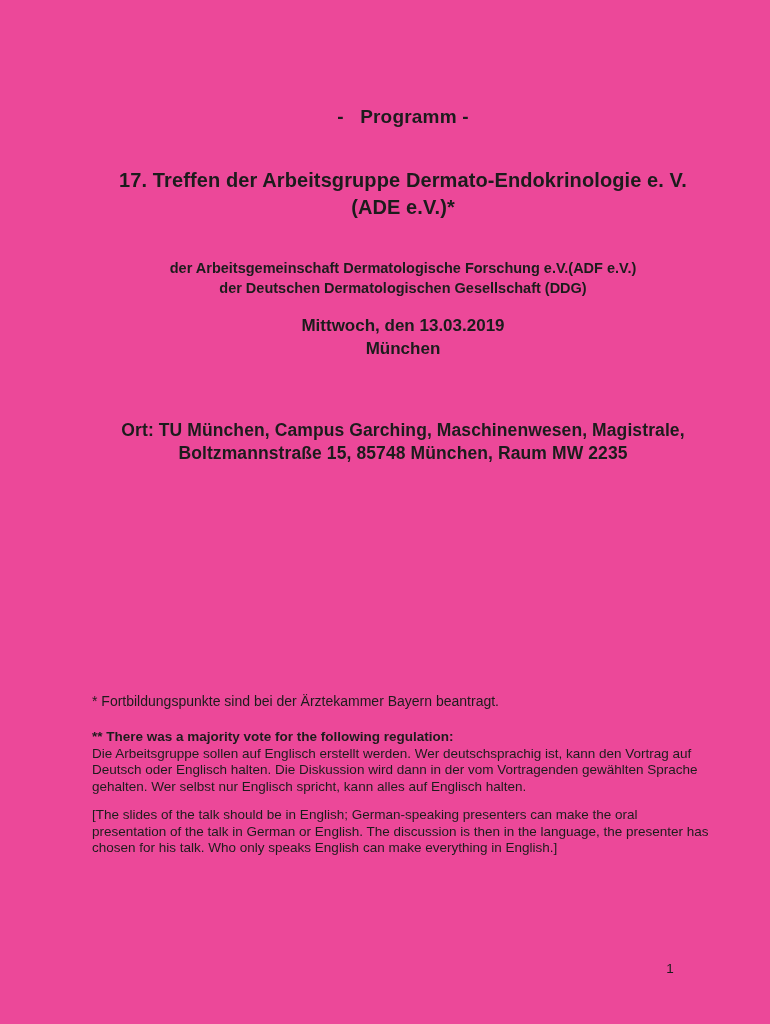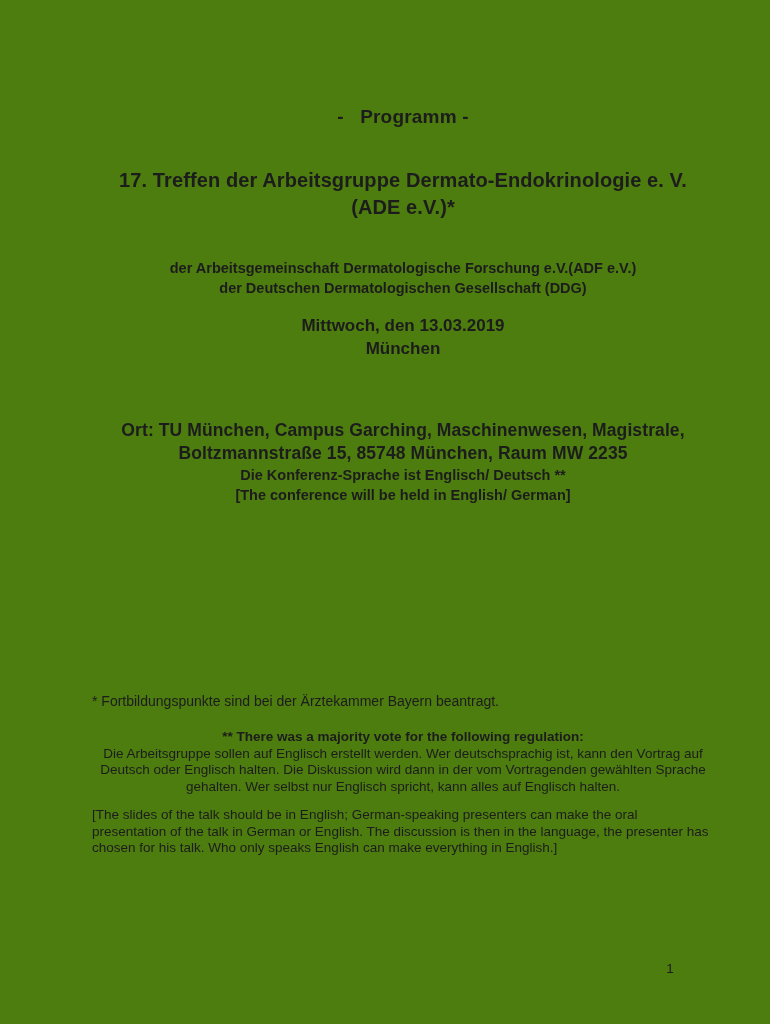--- a/index.html
+++ b/index.html
@@ -8,7 +8,7 @@
     position: relative;
     width: 770px;
     height: 1024px;
-    background: #4d7c0f;
+    background: #ec4899;
     font-family: "Liberation Sans", "DejaVu Sans", sans-serif;
     color: #1c1c1c;
     overflow: hidden;

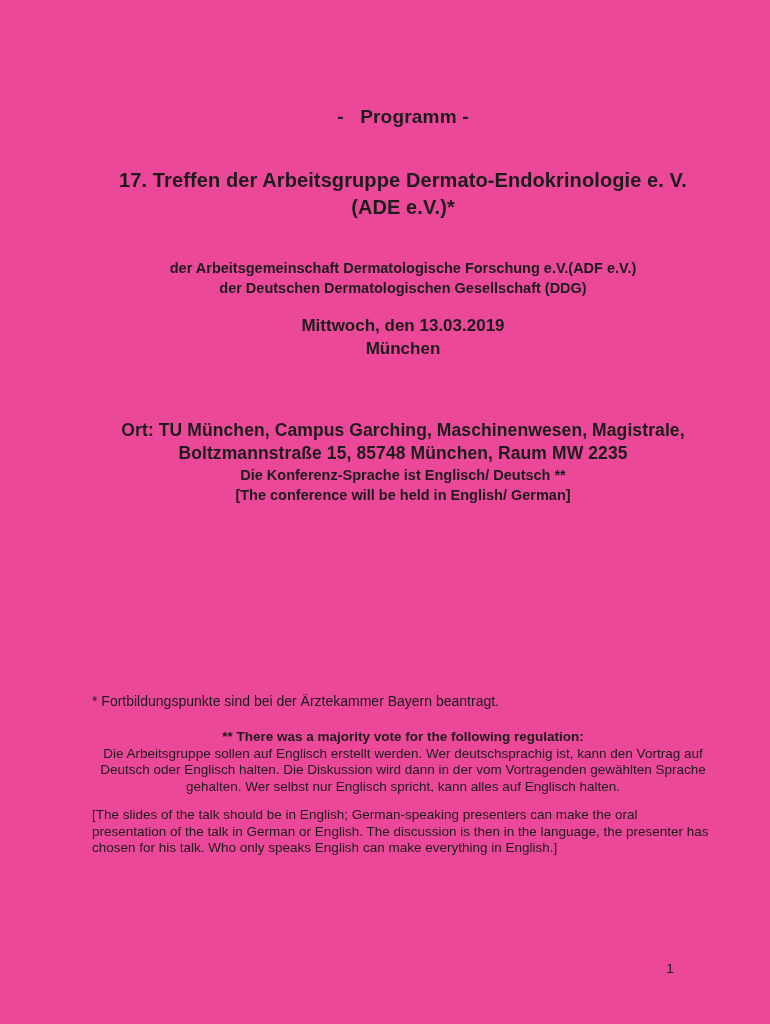--- a/index.html
+++ b/index.html
@@ -109,10 +109,6 @@
     <div>Boltzmannstraße 15, 85748 München, Raum MW 2235</div>
   </div>
 
-  <div class="block center location-lang">
-    <div>Die Konferenz-Sprache ist Englisch/ Deutsch **</div>
-    <div>[The conference will be held in English/ German]</div>
-  </div>
 
   <div class="block footnote">* Fortbildungspunkte sind bei der Ärztekammer Bayern beantragt.</div>
 

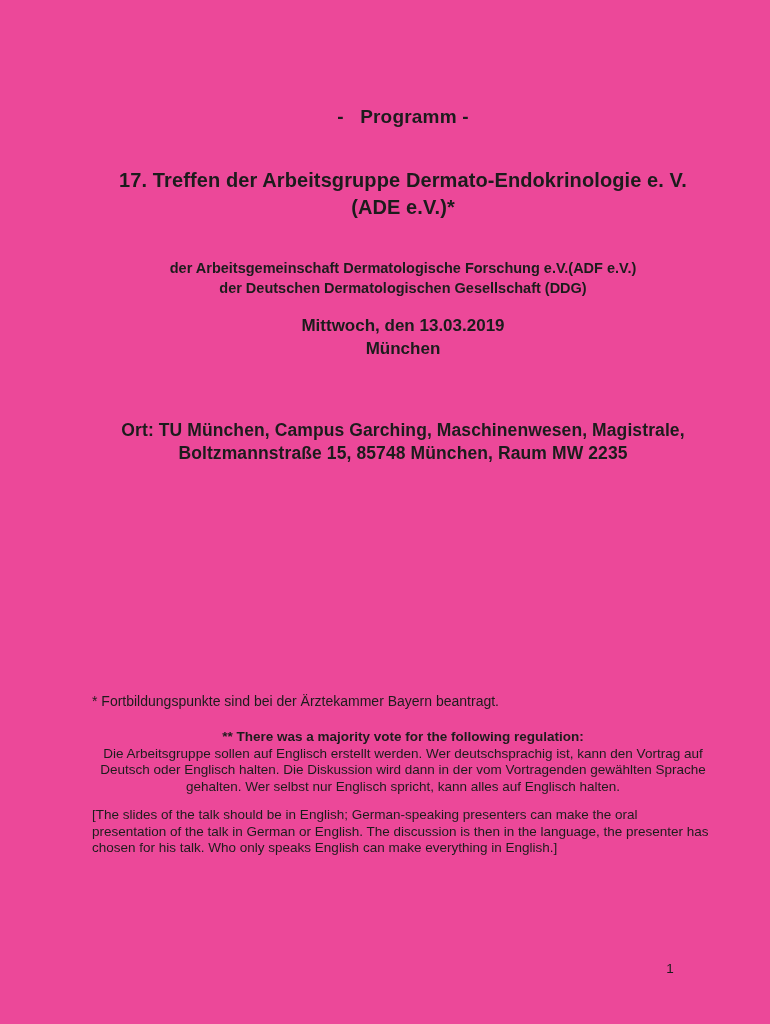--- a/index.html
+++ b/index.html
@@ -66,7 +66,6 @@
     top: 729px;
     font-size: 13.5px;
     line-height: 16.5px;
-    text-align: center;
   }
   .regulation-en {
     top: 807px;

